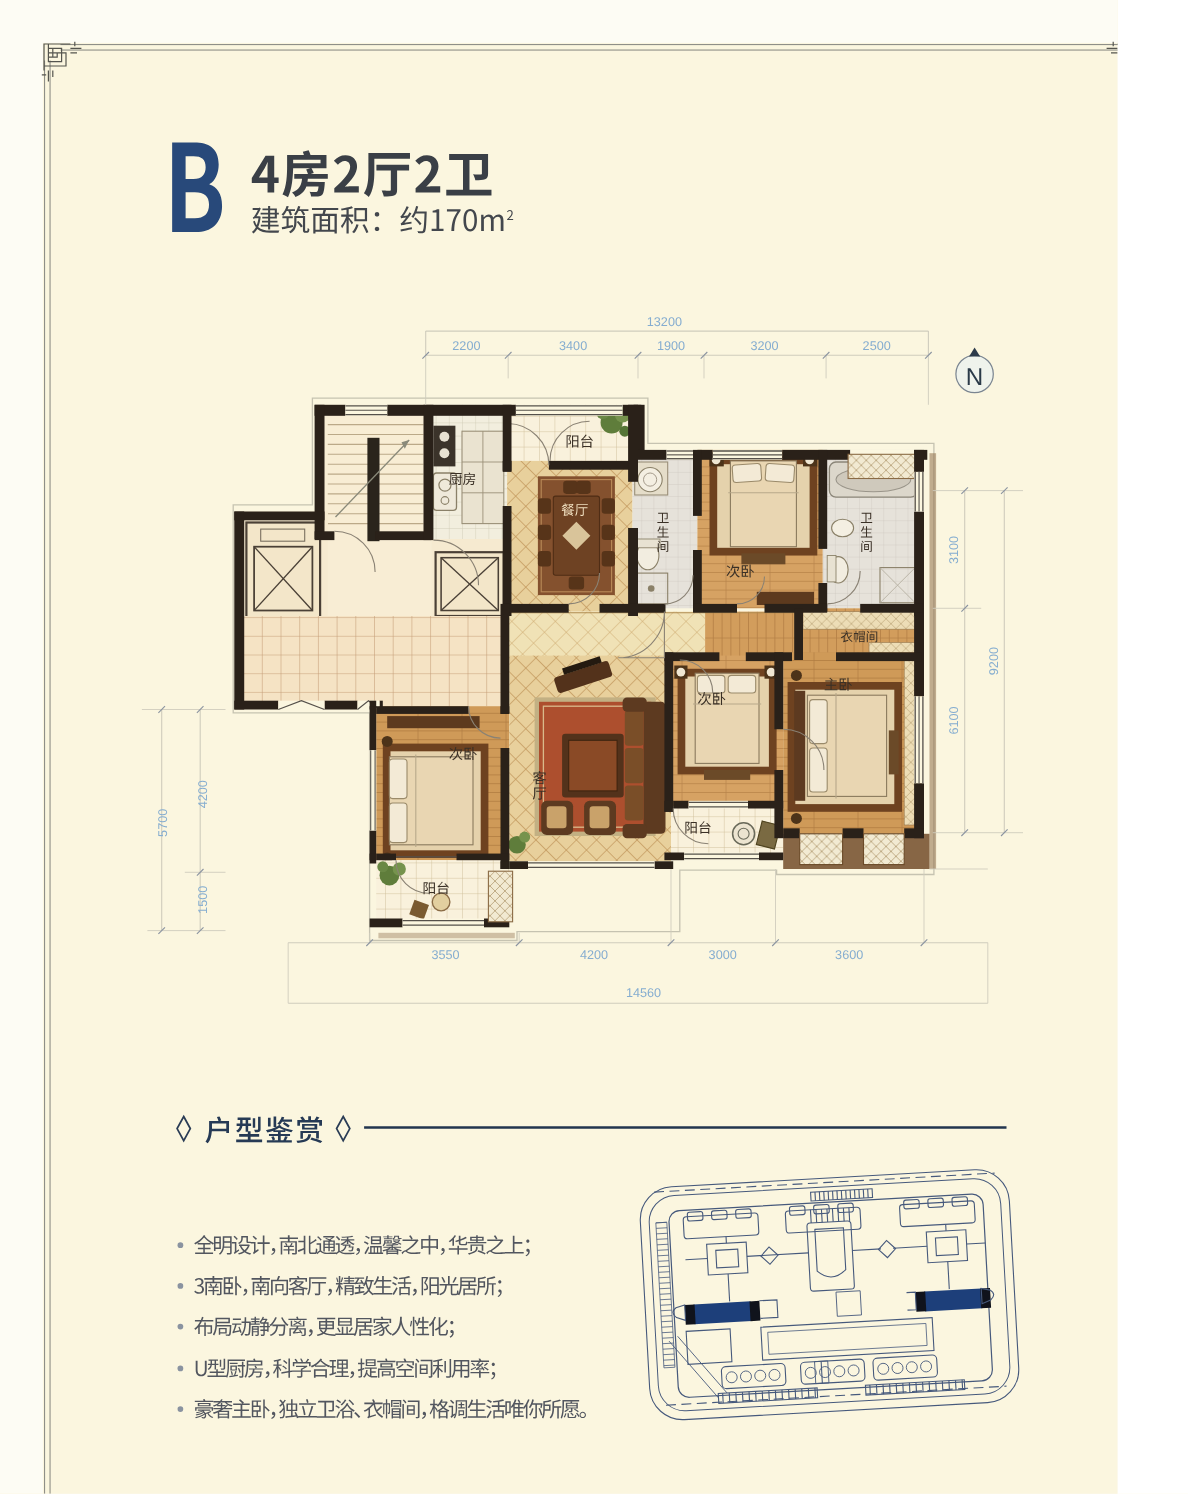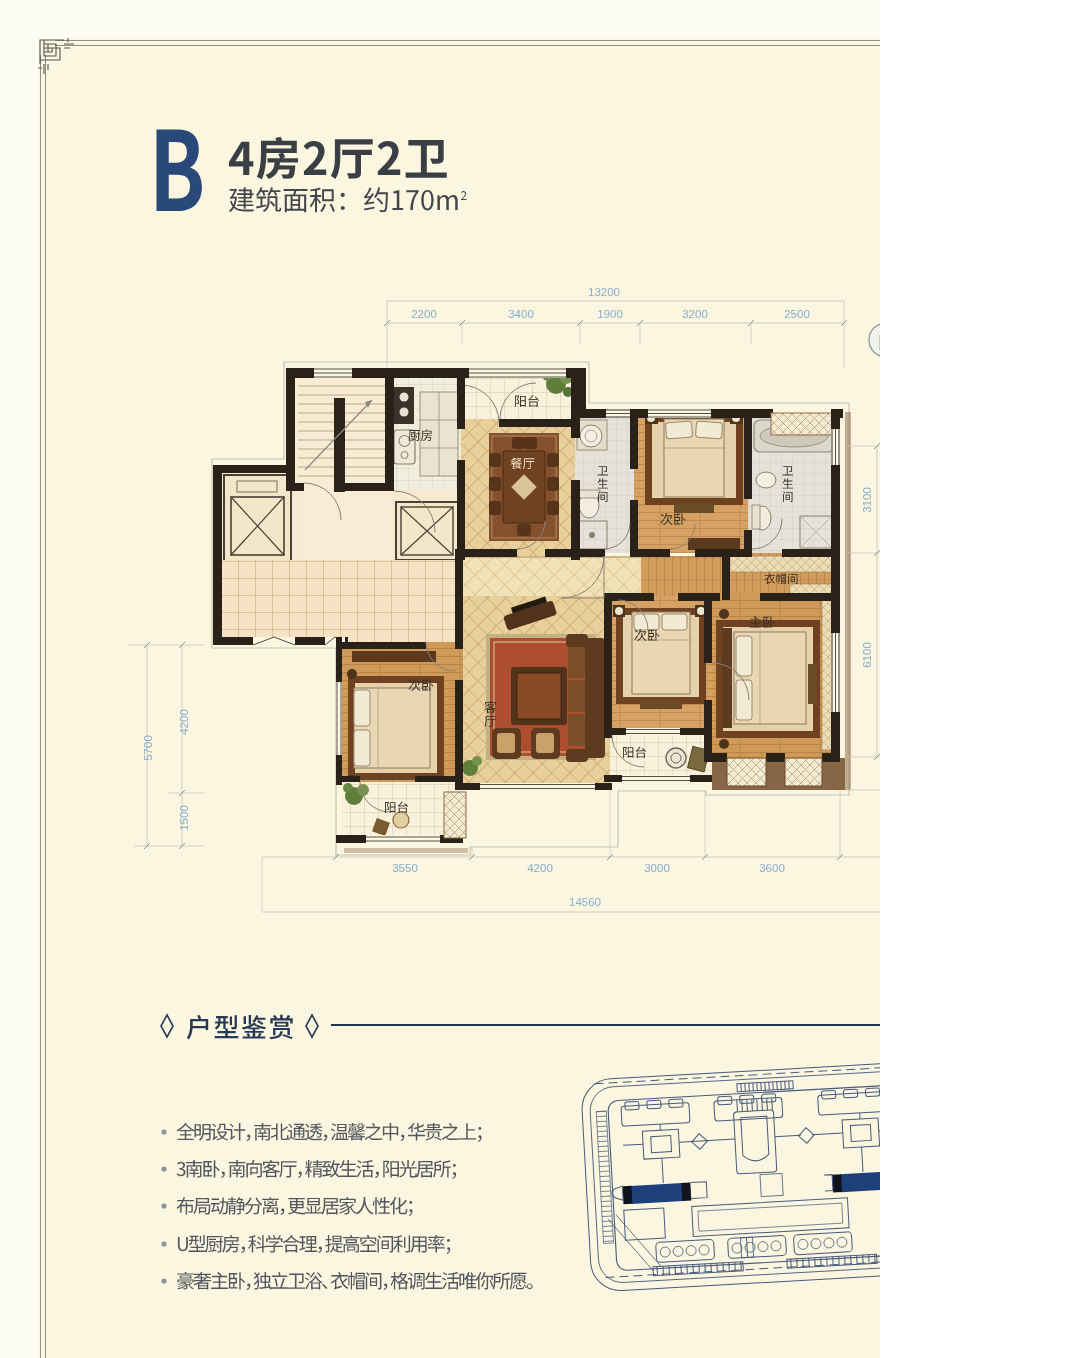--- a/index.html
+++ b/index.html
@@ -1,7 +1,7 @@
 <!DOCTYPE html>
 <html><head><meta charset="utf-8"><style>
 html,body{margin:0;padding:0}
-.page{position:relative;width:880px;height:1358px;background:#fbf6df;overflow:hidden;font-family:"Liberation Sans",sans-serif}
+.page{position:relative;width:1016px;height:1358px;background:#fbf6df;overflow:hidden;font-family:"Liberation Sans",sans-serif}
 .abs{position:absolute}
 </style></head><body>
 <div class="page">

